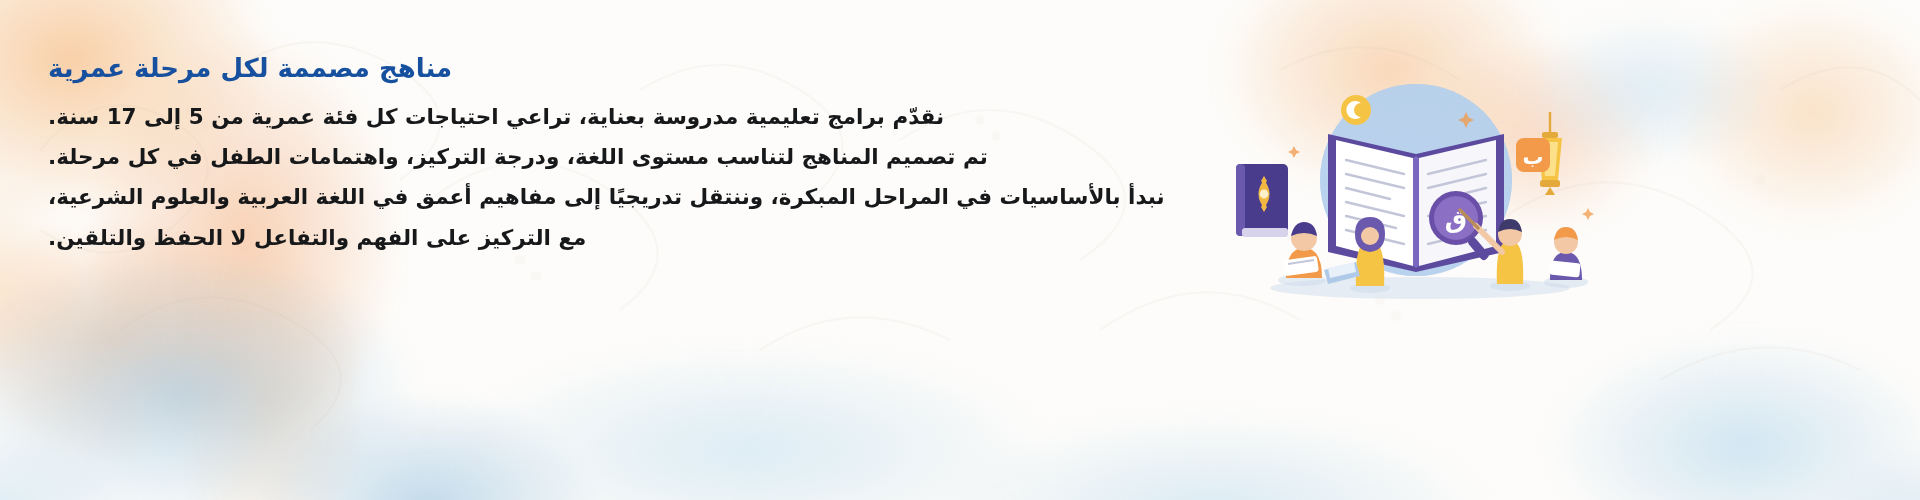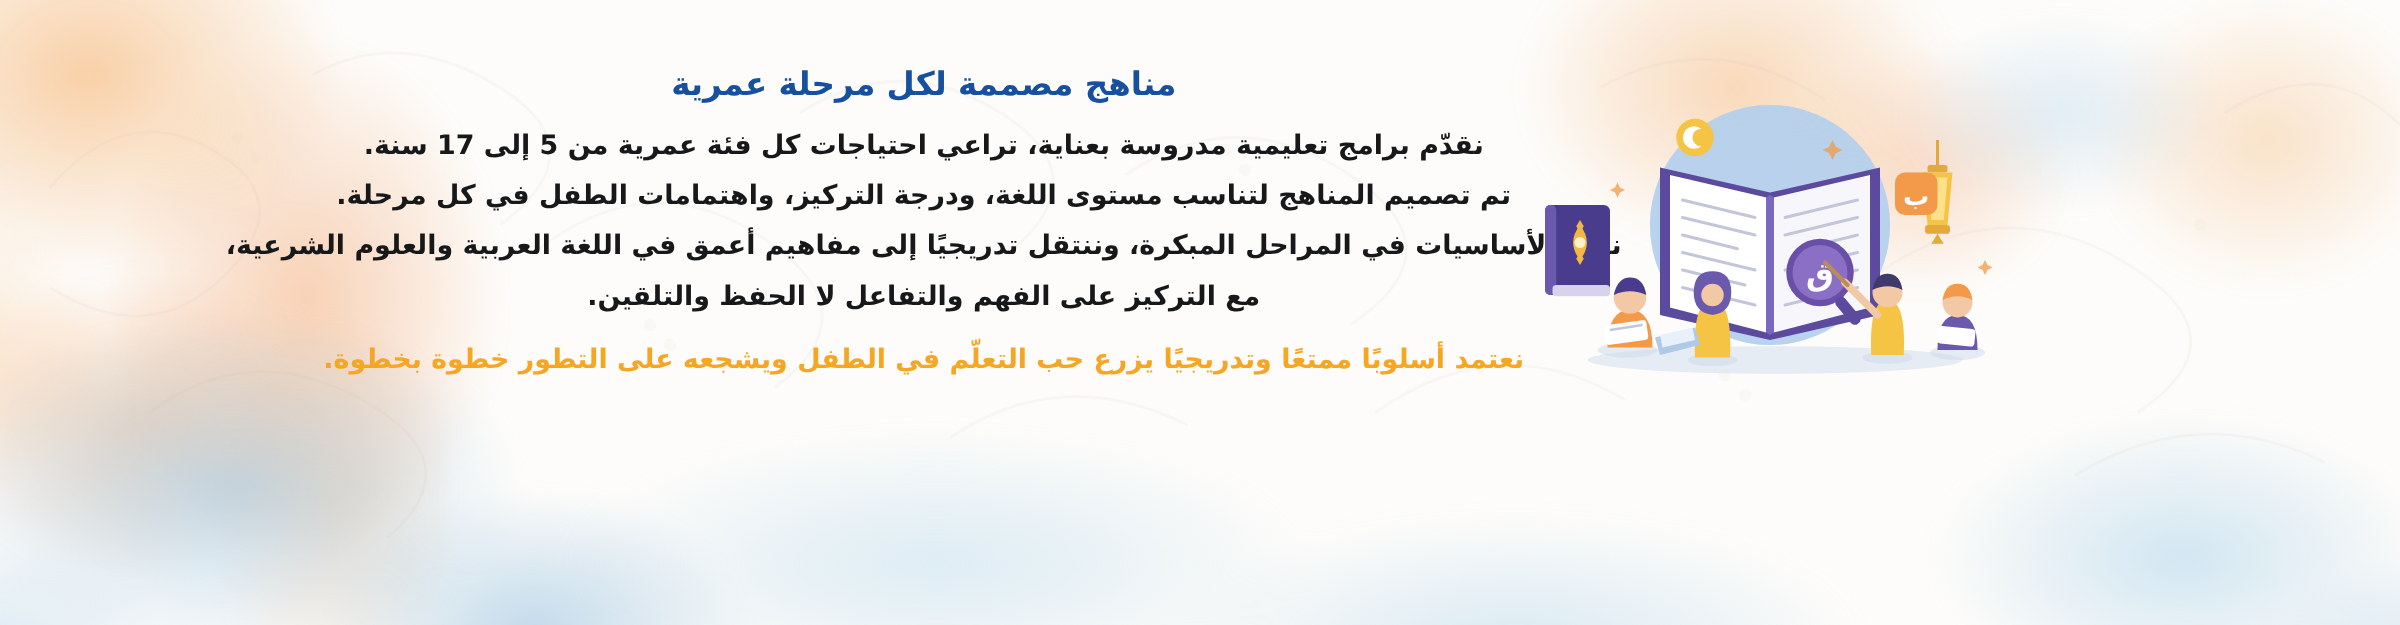--- a/index.html
+++ b/index.html
@@ -85,9 +85,9 @@
   
   #text-col {
     position:absolute;
-    left:74px; top:52px;
+    left:48px; top:52px;
     width:1330px;
-    direction:rtl; text-align:center;
+    direction:rtl; text-align:left;
   }
 
   #heading {

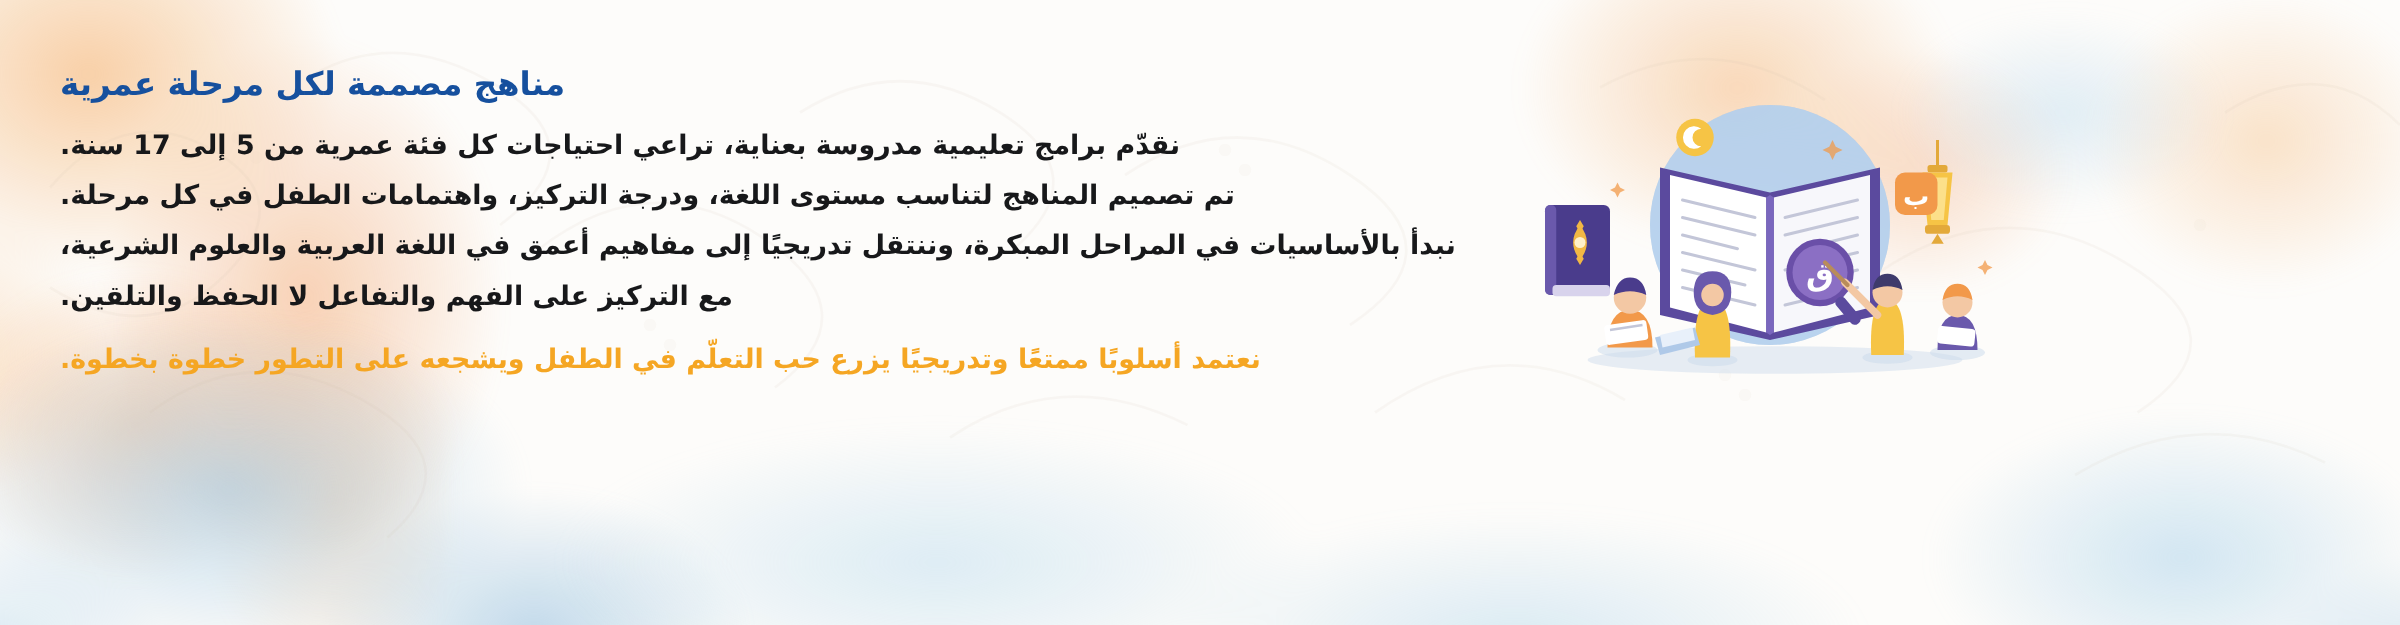--- a/index.html
+++ b/index.html
@@ -175,7 +175,6 @@
     <p class="body-line">نبدأ بالأساسيات في المراحل المبكرة، وننتقل تدريجيًا إلى مفاهيم أعمق في اللغة العربية والعلوم الشرعية،</p>
     <p class="body-line">مع التركيز على الفهم والتفاعل لا الحفظ والتلقين.</p>
 
-    <p class="accent-line">نعتمد أسلوبًا ممتعًا وتدريجيًا يزرع حب التعلّم في الطفل ويشجعه على التطور خطوة بخطوة.</p>
   </div>
 
   <div id="illustration">

